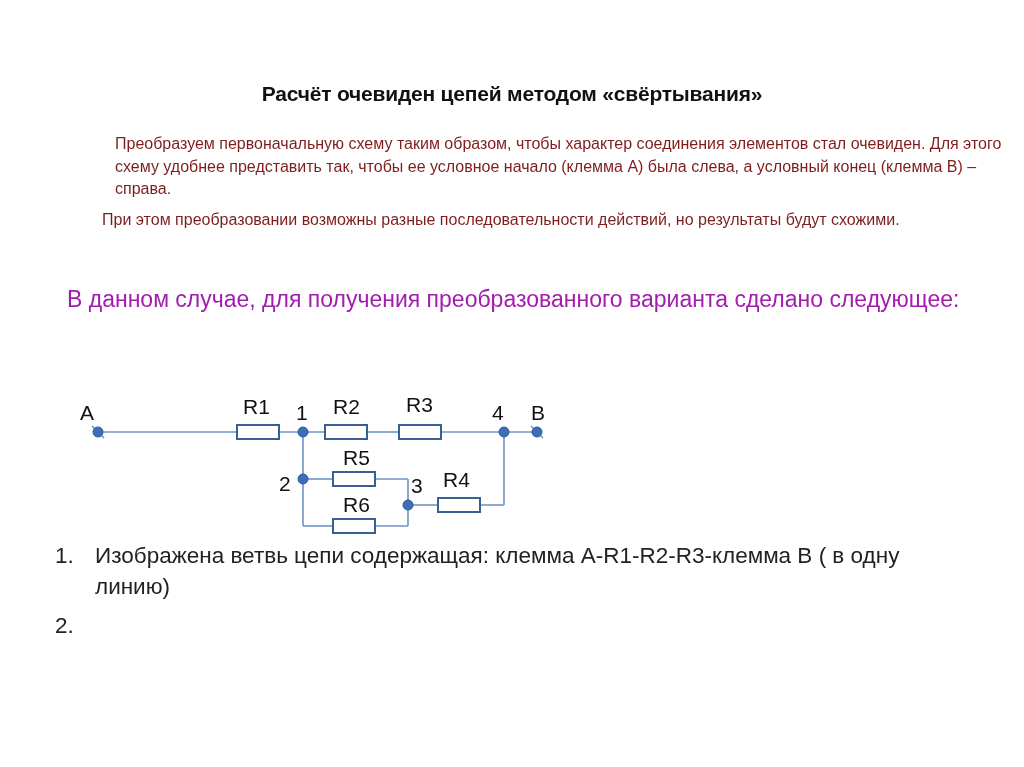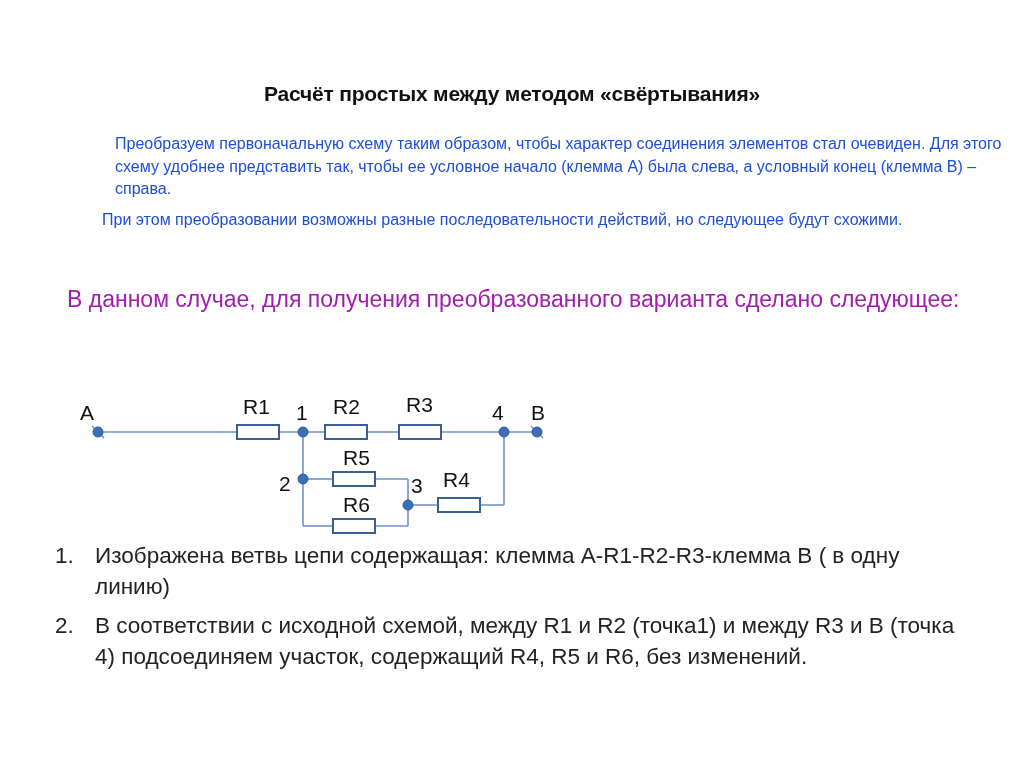--- a/index.html
+++ b/index.html
@@ -23,7 +23,7 @@
 </head>
 <body>
 
-<div class="title">Расчёт простых между методом «свёртывания»</div>
+<div class="title">Расчёт очевиден цепей методом «свёртывания»</div>
 
 <div class="para p1 indent1">
   <span>Преобразуем первоначальную схему таким образом, чтобы характер соединения элементов стал очевиден. Для этого схему удобнее представить так, чтобы ее  условное начало (клемма А) была слева, а условный конец (клемма В) – справа.</span>

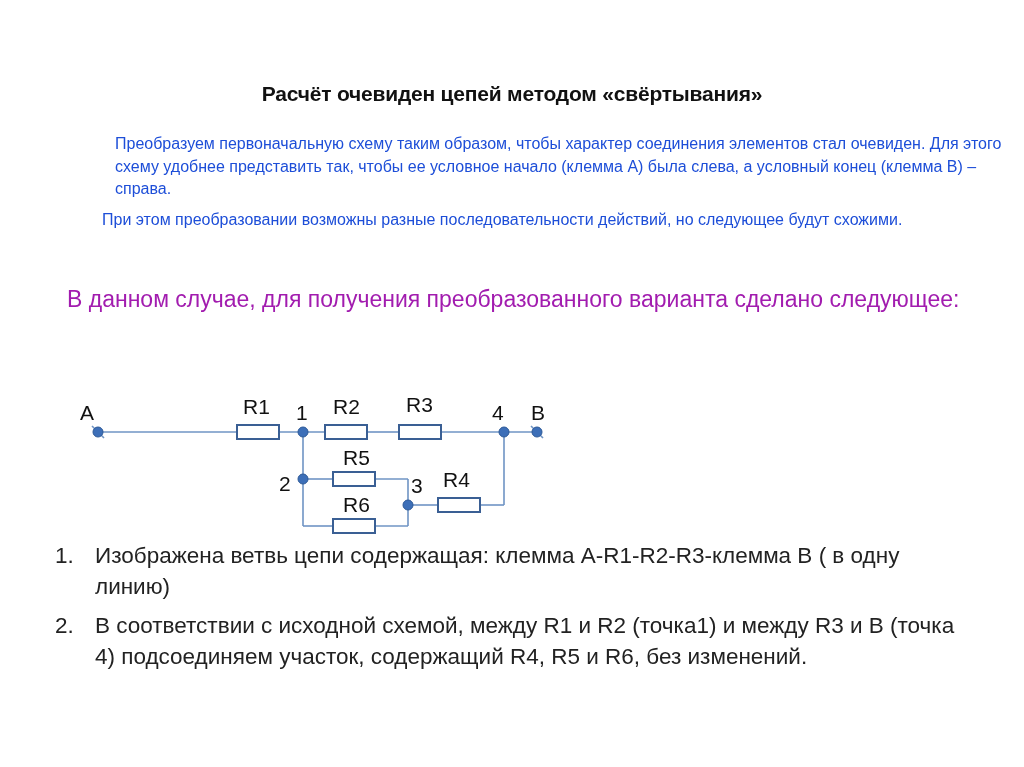--- a/index.html
+++ b/index.html
@@ -7,7 +7,7 @@
          font-family: "Liberation Sans", sans-serif; color: #1a1a1a; }
   .title { position: absolute; left: 0; top: 82px; width: 1024px; text-align: center;
            font-size: 21px; font-weight: bold; color: #111; letter-spacing: -0.2px; }
-  .para { position: absolute; left: 58px; width: 910px; font-size: 16px; line-height: 22.5px; color: #1d4ed8; }
+  .para { position: absolute; left: 58px; width: 910px; font-size: 16px; line-height: 22.5px; color: #7f1d1d; }
   .p1 { top: 133px; }
   .p2 { top: 209px; }
   .indent1 { padding-left: 57px; }

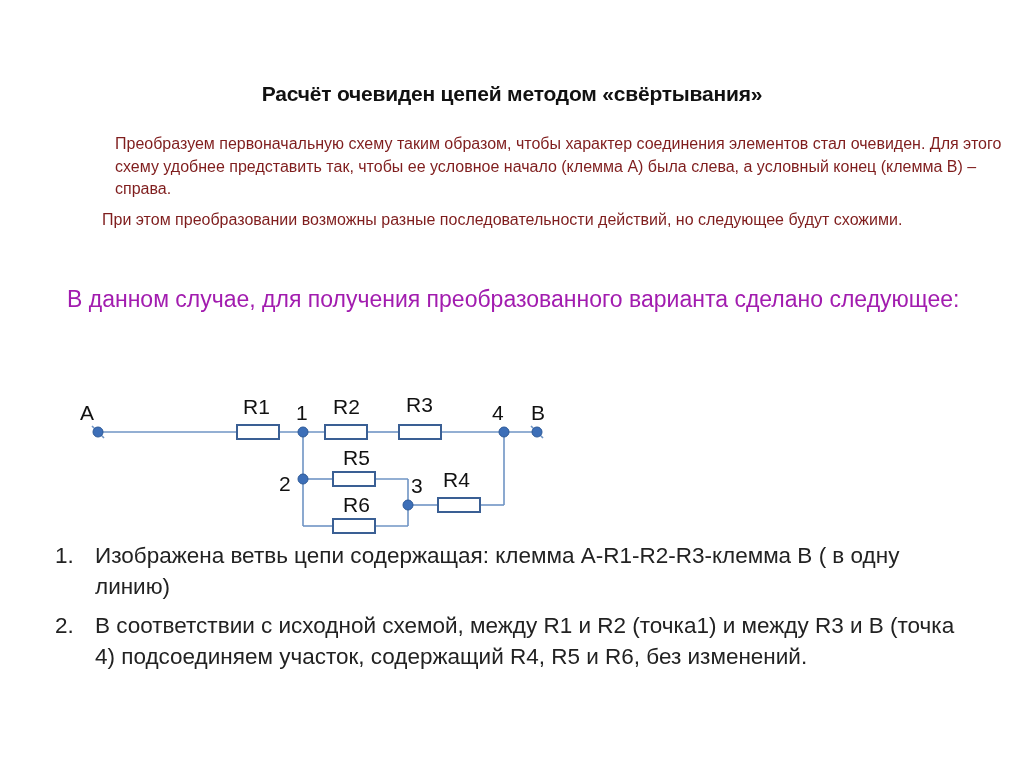--- a/index.html
+++ b/index.html
@@ -29,7 +29,7 @@
   <span>Преобразуем первоначальную схему таким образом, чтобы характер соединения элементов стал очевиден. Для этого схему удобнее представить так, чтобы ее  условное начало (клемма А) была слева, а условный конец (клемма В) – справа.</span>
 </div>
 <div class="para p2 indent2">
-  <span>При этом преобразовании возможны разные последовательности действий, но следующее будут схожими.</span>
+  <span>При этом преобразовании возможны разные последовательности действий, но результаты будут схожими.</span>
 </div>
 
 <div class="lead">

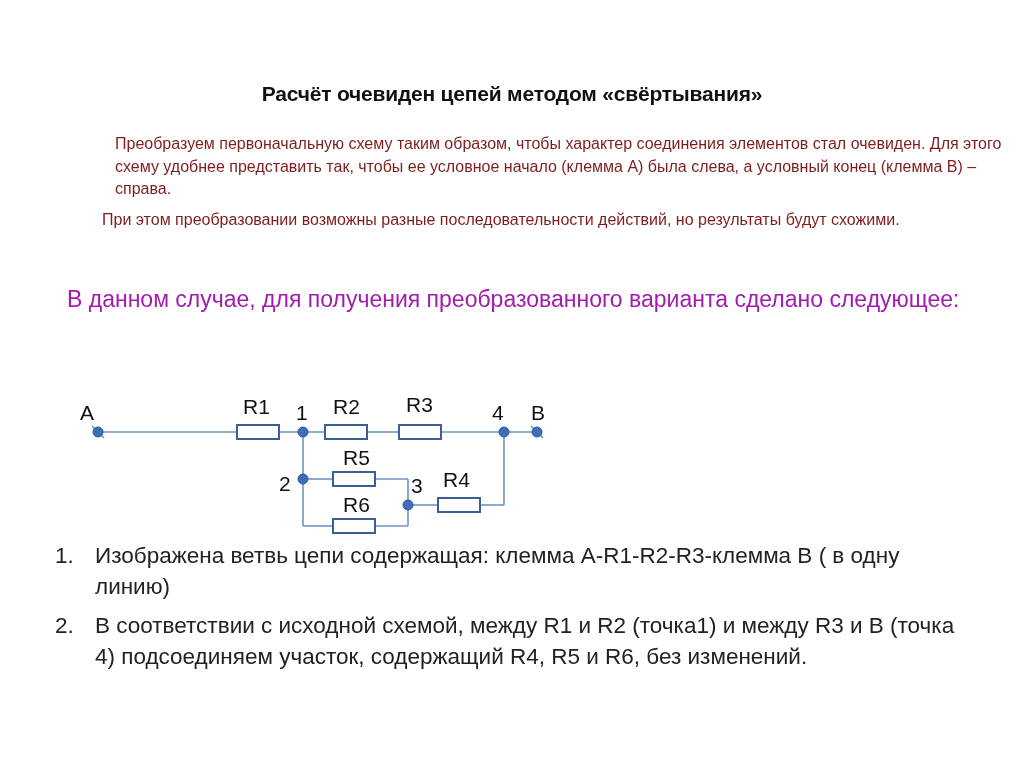--- a/index.html
+++ b/index.html
@@ -103,7 +103,6 @@
   </li>
   <li>
     <span class="num">2.</span>
-    <span>В соответствии с исходной схемой, между R1 и R2 (точка1) и между R3 и В (точка 4) подсоединяем участок, содержащий R4, R5 и R6, без изменений.</span>
   </li>
 </ol>
 

